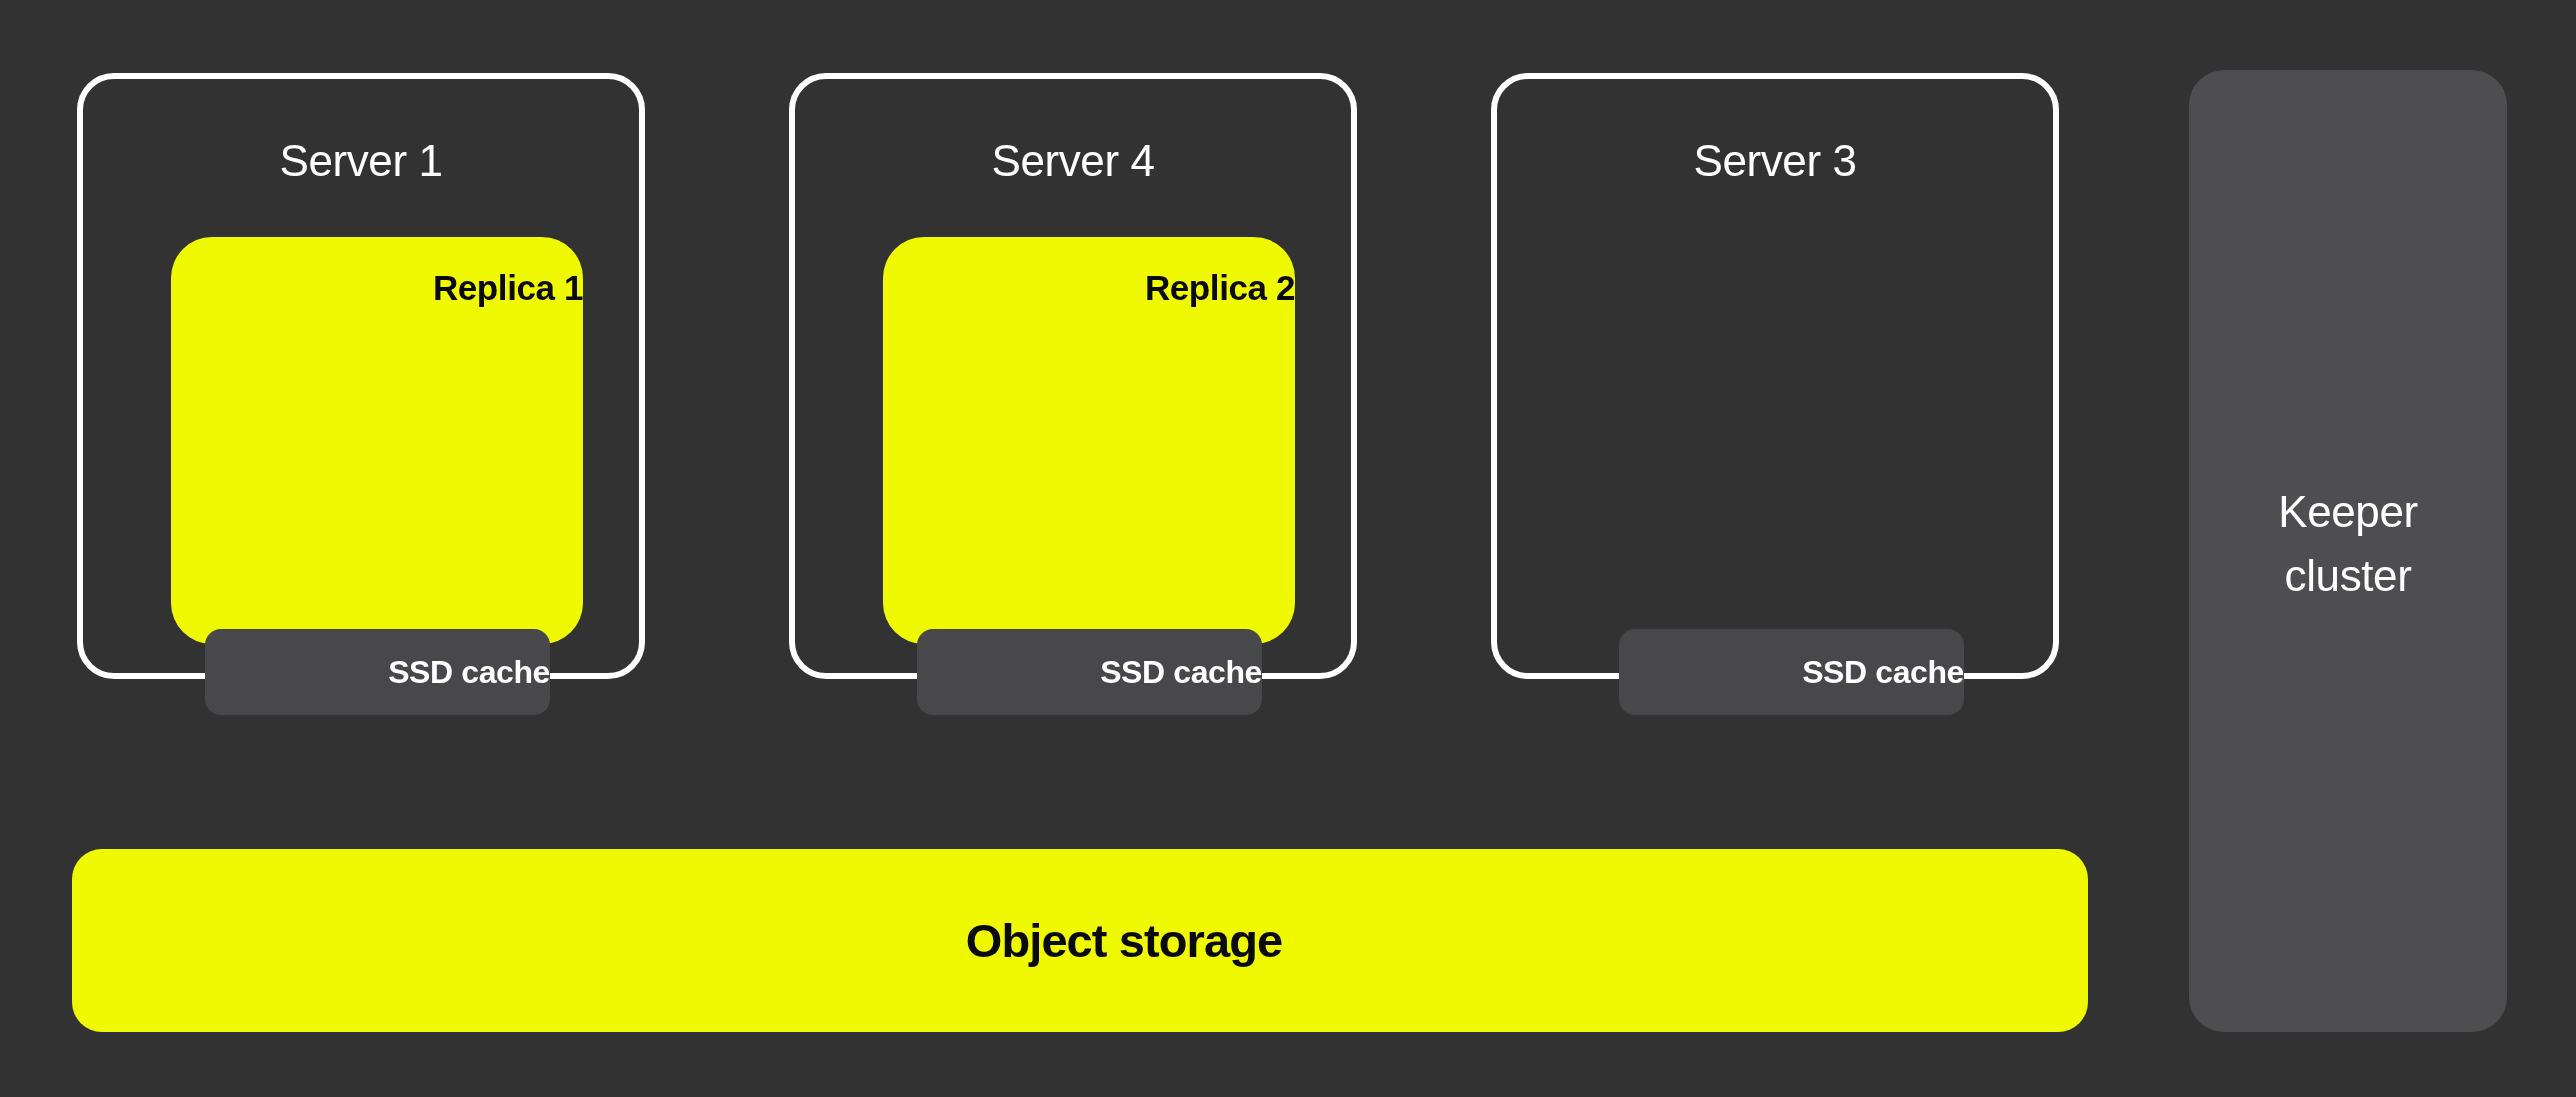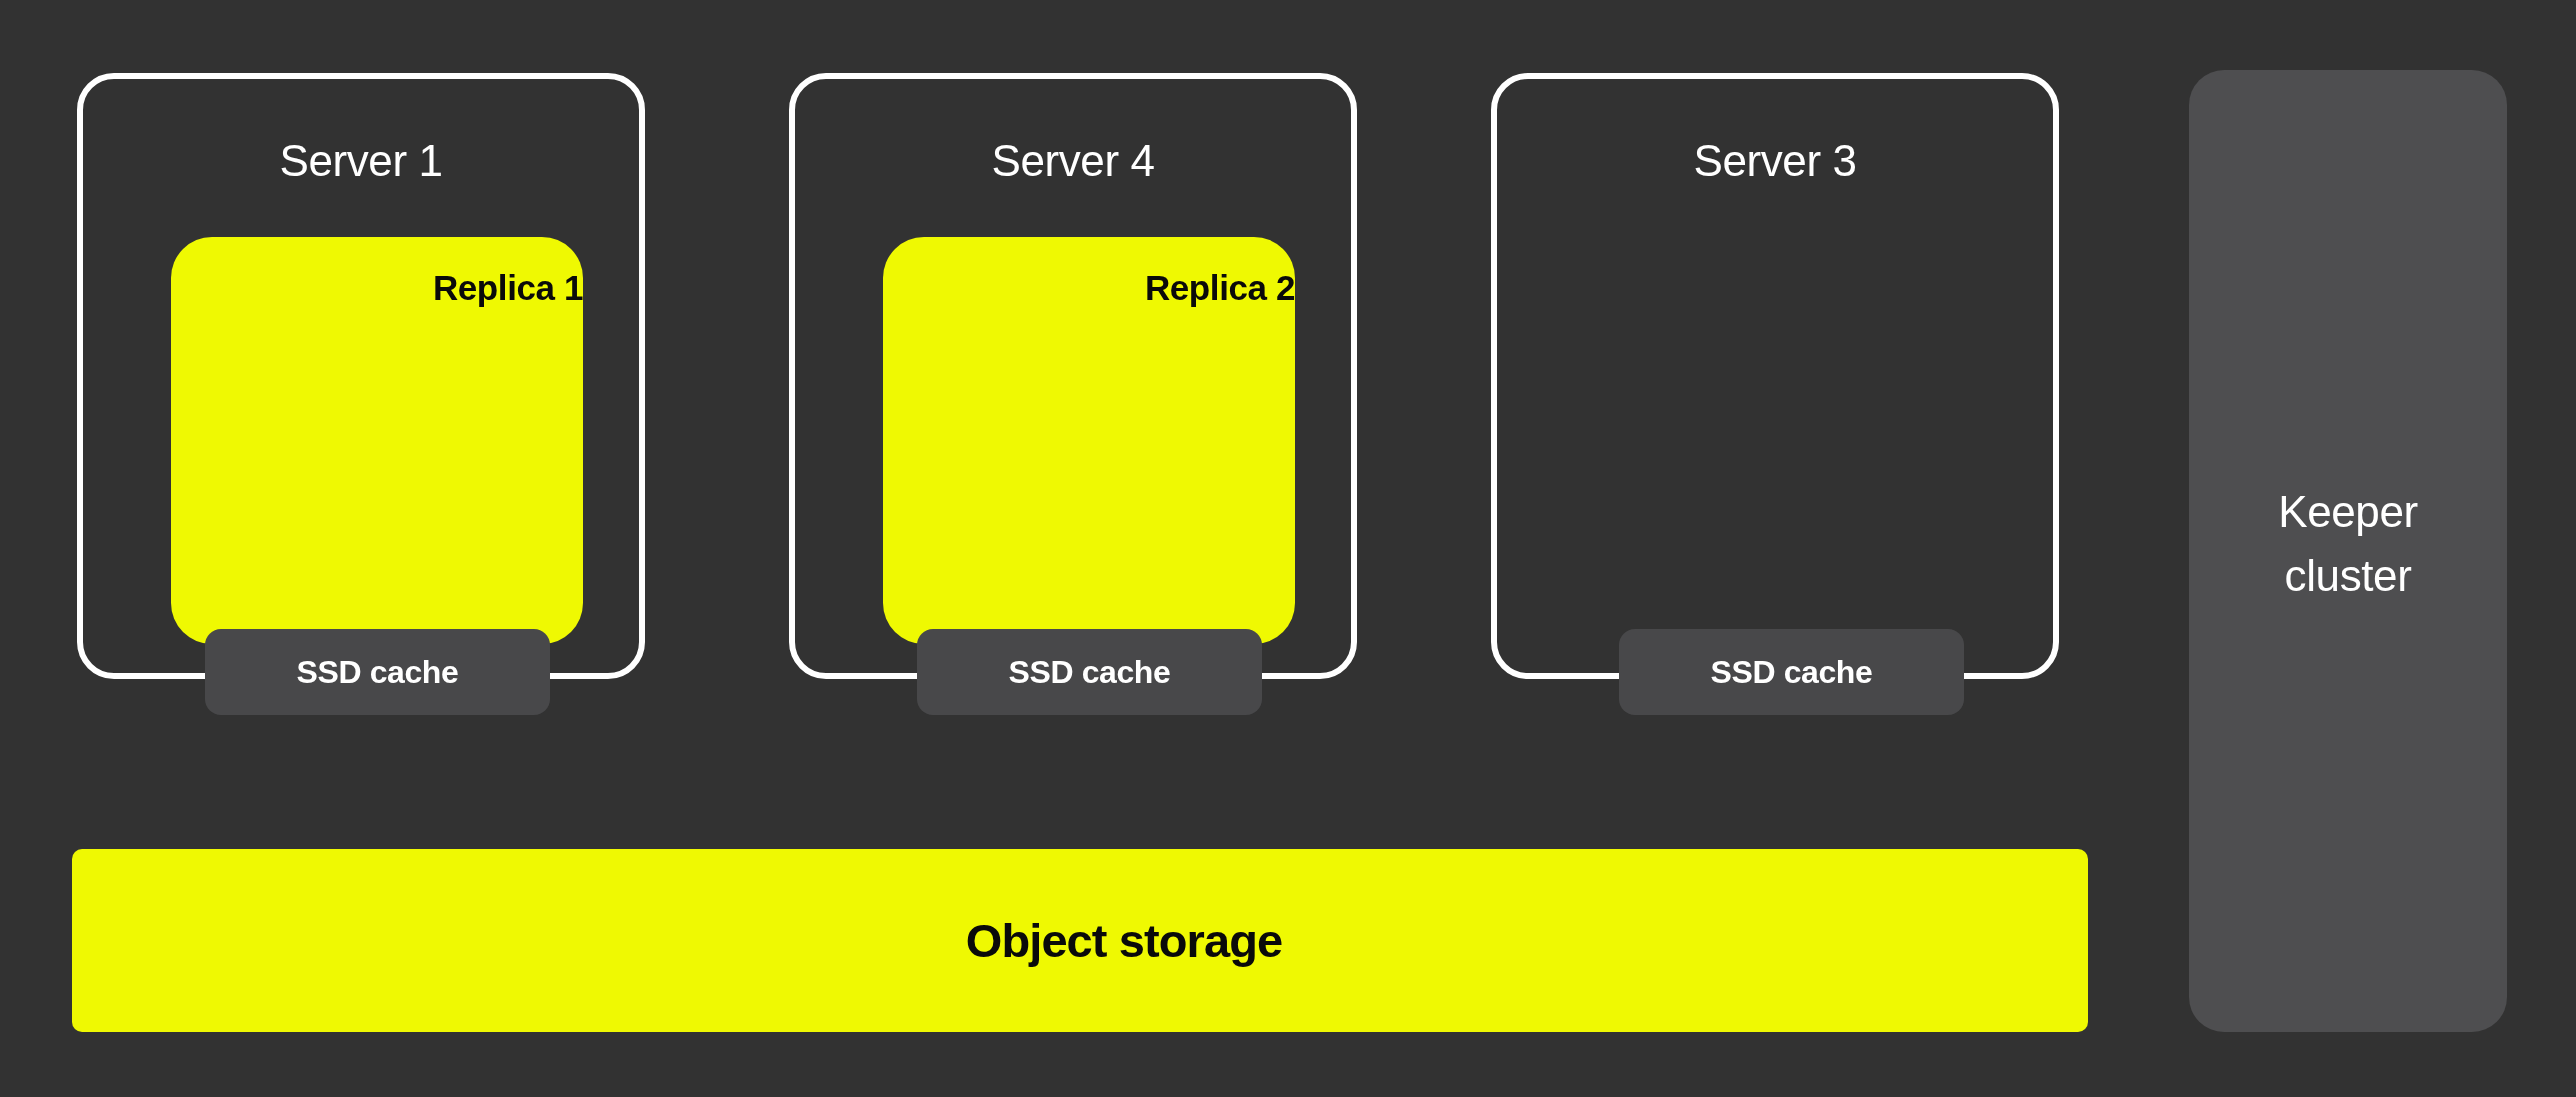--- a/index.html
+++ b/index.html
@@ -79,7 +79,7 @@
     border-radius: 16px;
     display: flex;
     align-items: center;
-    justify-content: center;
+    justify-content: flex-end;
     z-index: 2;
   }
   .ssd-label {

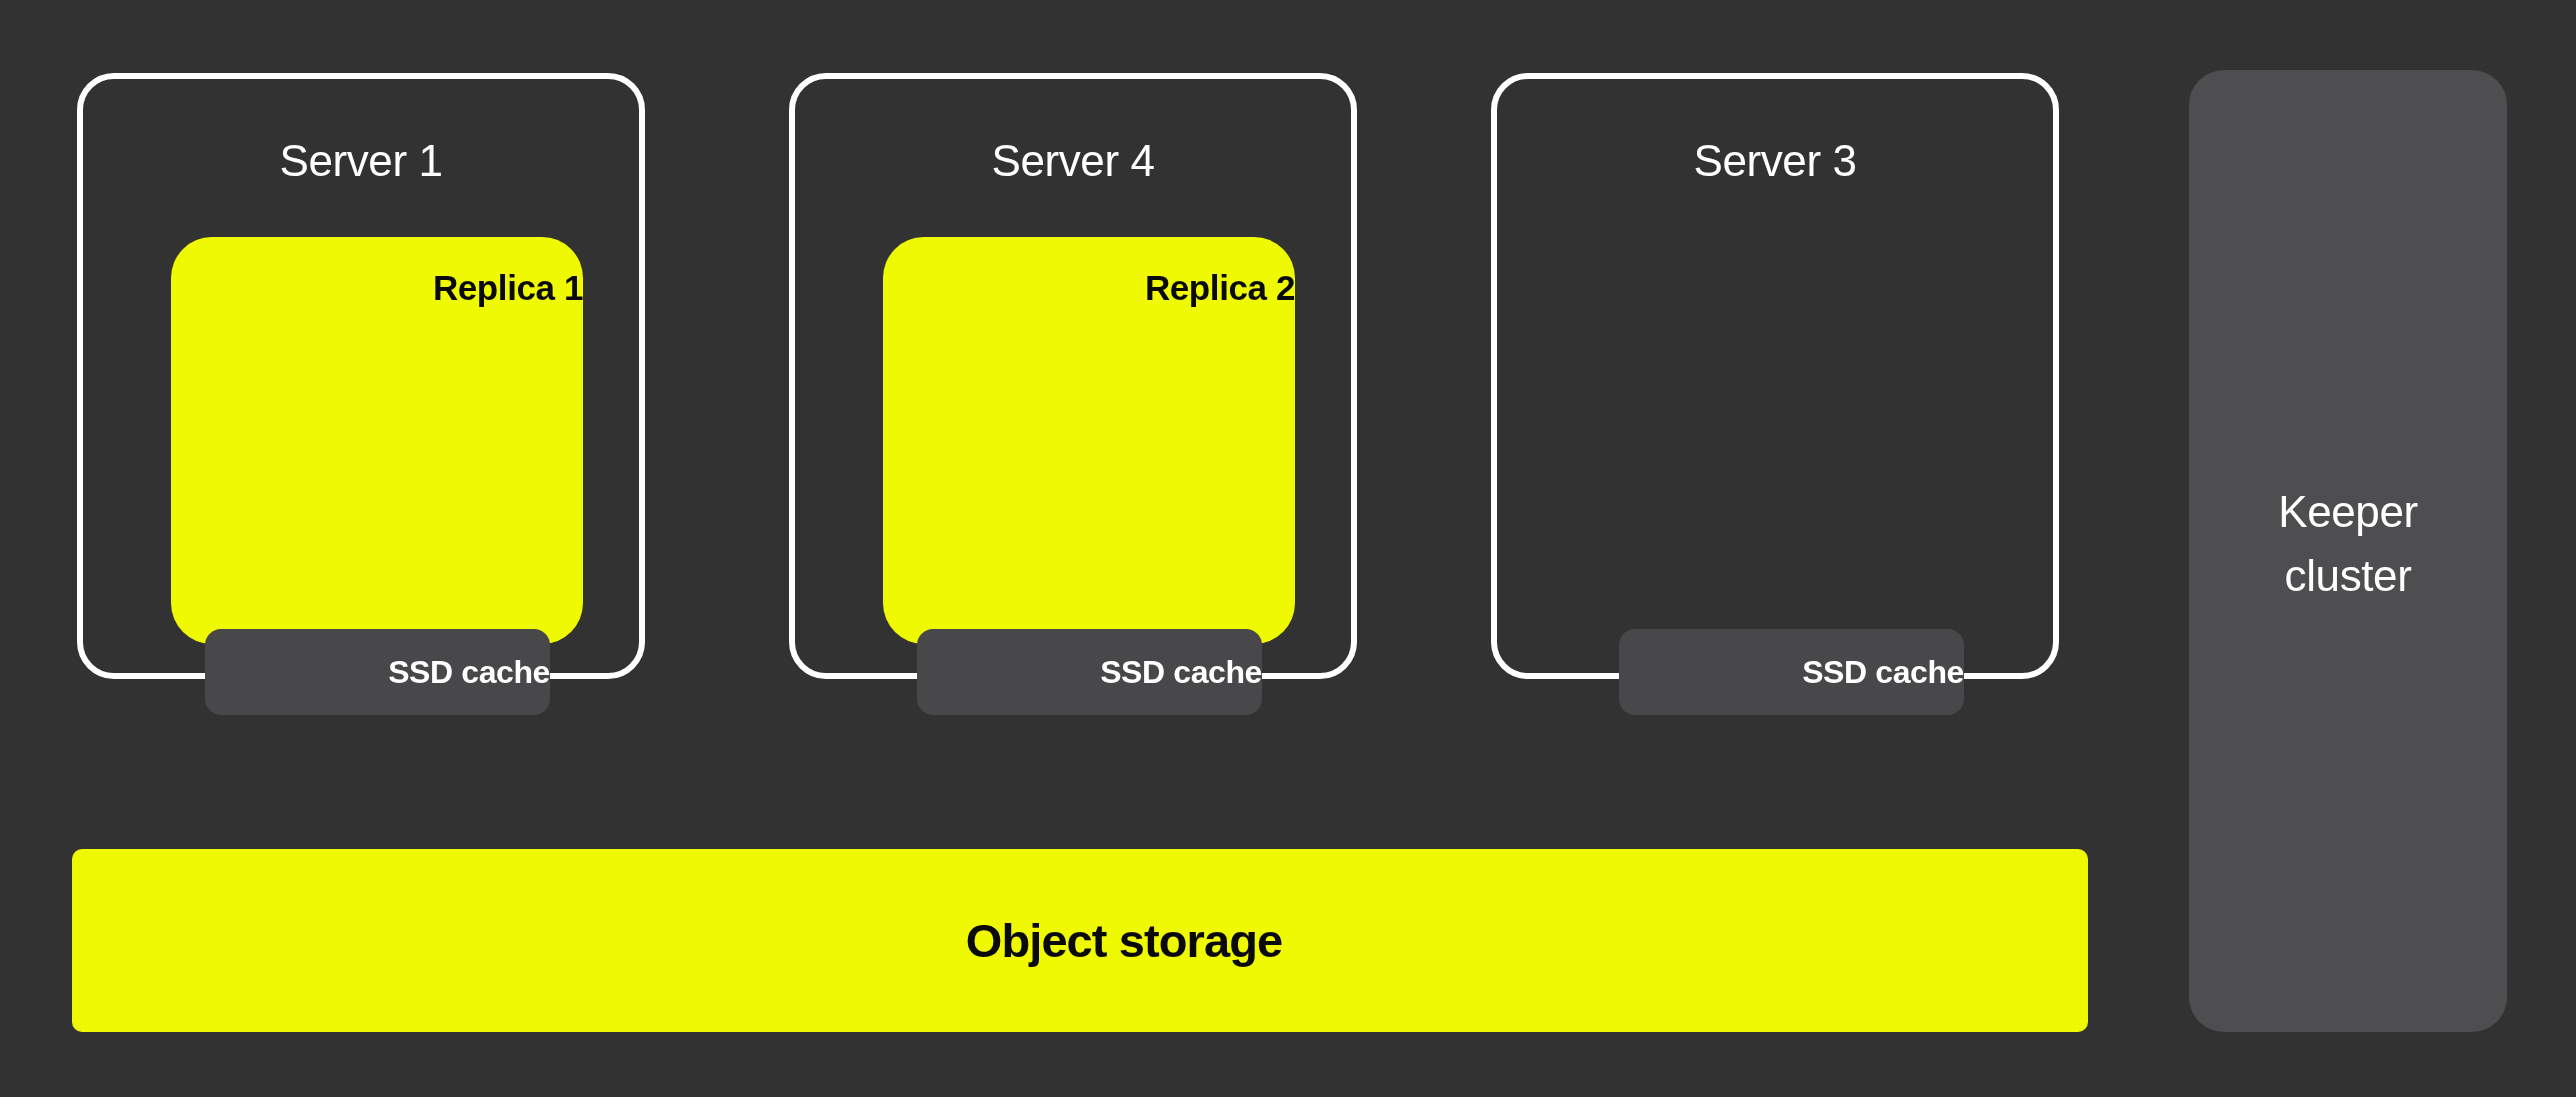--- a/index.html
+++ b/index.html
@@ -97,7 +97,7 @@
     width: 2016px;
     height: 183px;
     background: var(--accent_yellow);
-    border-radius: 10px;
+    border-radius: 30px;
     display: flex;
     align-items: center;
     justify-content: center;

